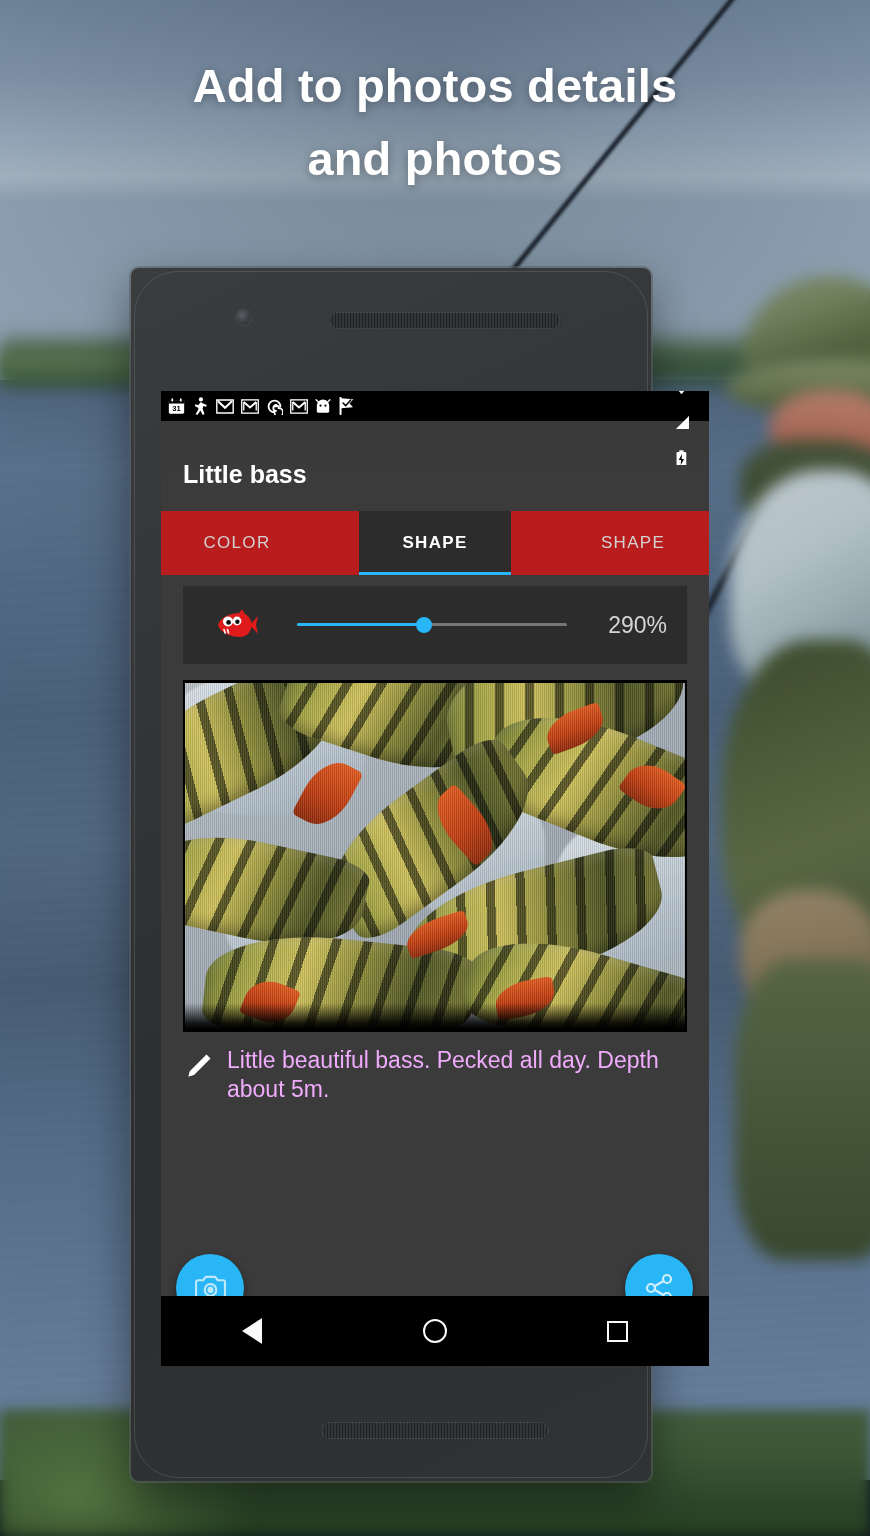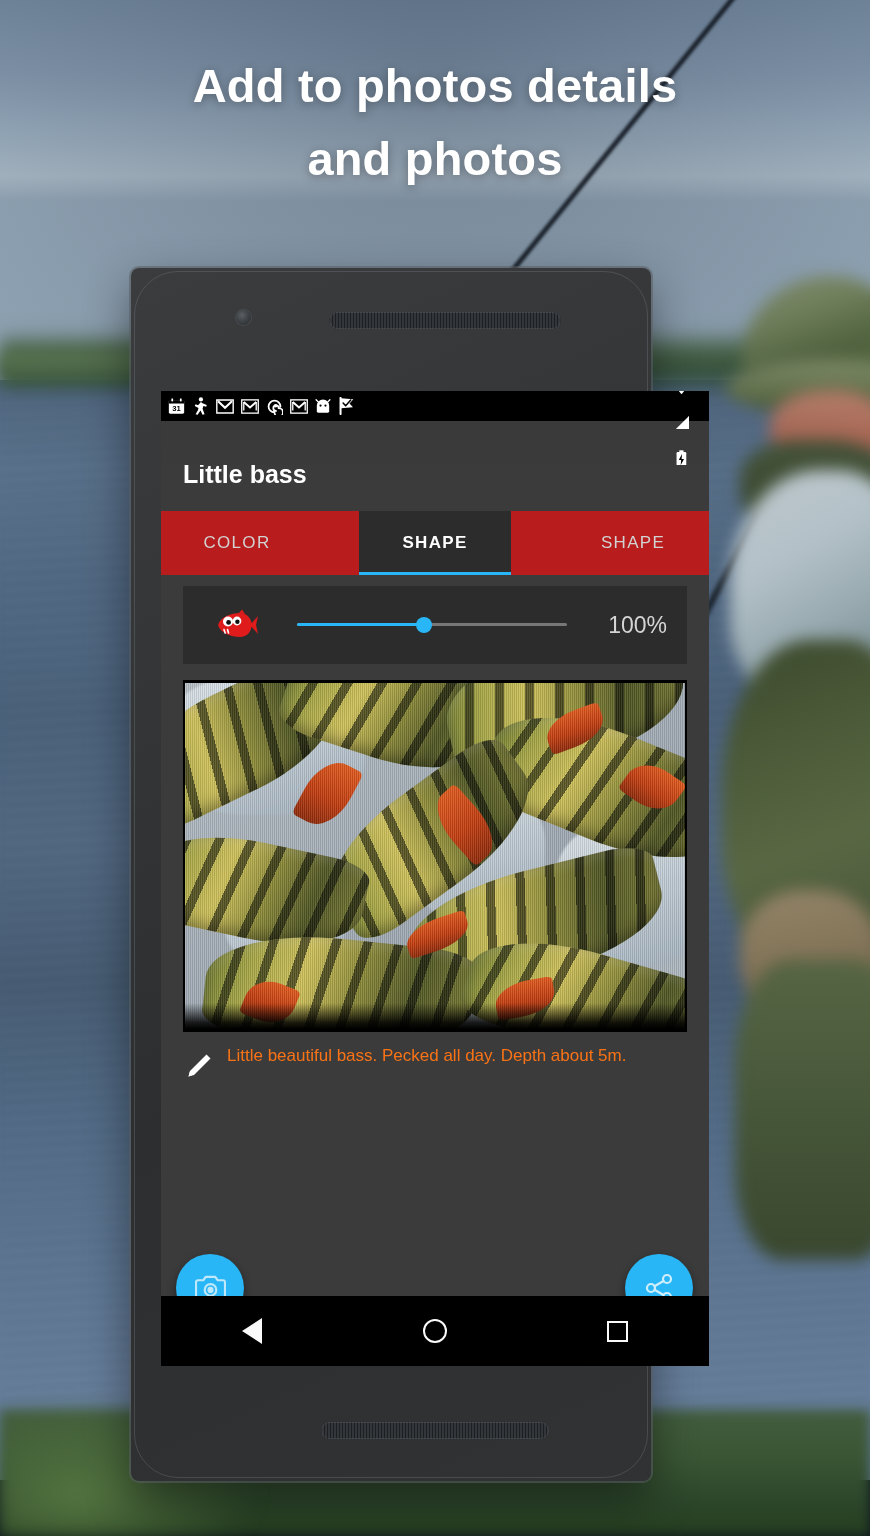--- a/index.html
+++ b/index.html
@@ -536,7 +536,7 @@
             <div class="slider-thumb" style="left:47%"></div>
           </div>
 
-          <div class="size-value">100%</div>
+          <div class="size-value">290%</div>
         </div>
 
         <div class="photo-wrap">

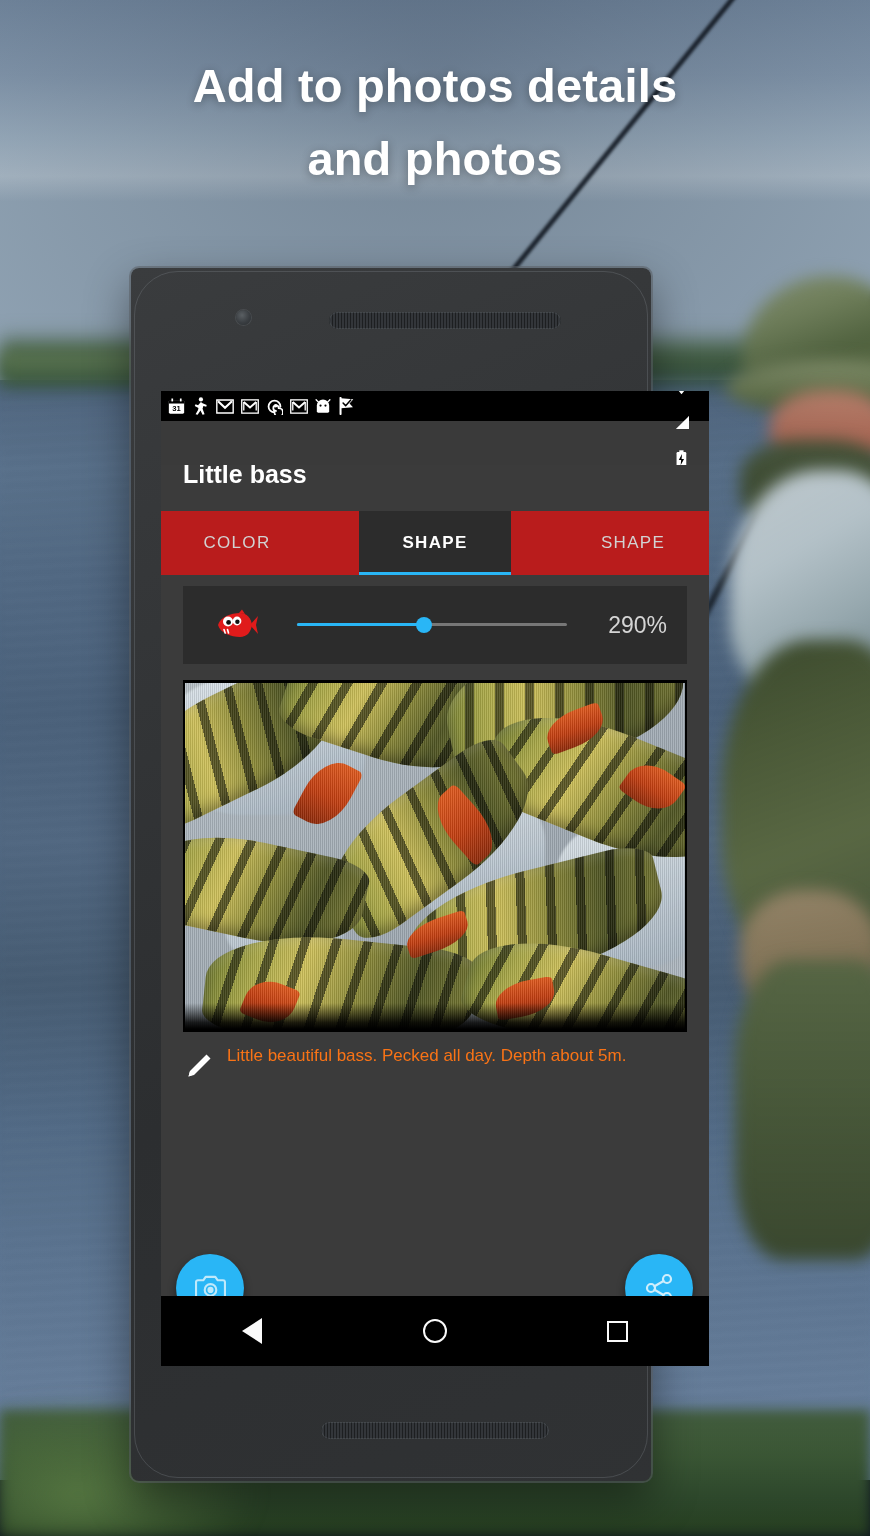--- a/index.html
+++ b/index.html
@@ -342,7 +342,7 @@
   }
   .pencil-ico { width: 42px; flex: none; padding-top: 6px; }
   .caption-text {
-    color: #f97316; font-size: 17px; line-height: 1.23;
+    color: #f0abfc; font-size: 23px; line-height: 1.23;
     padding-left: 2px;
   }
 

